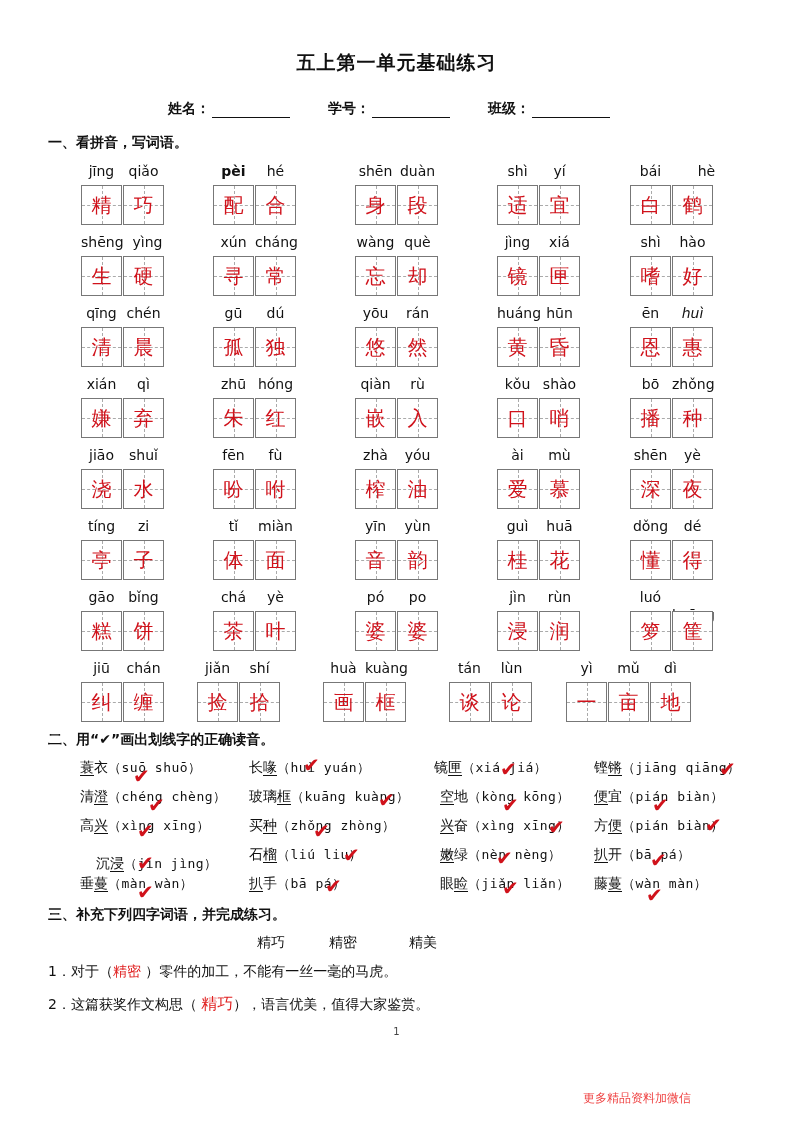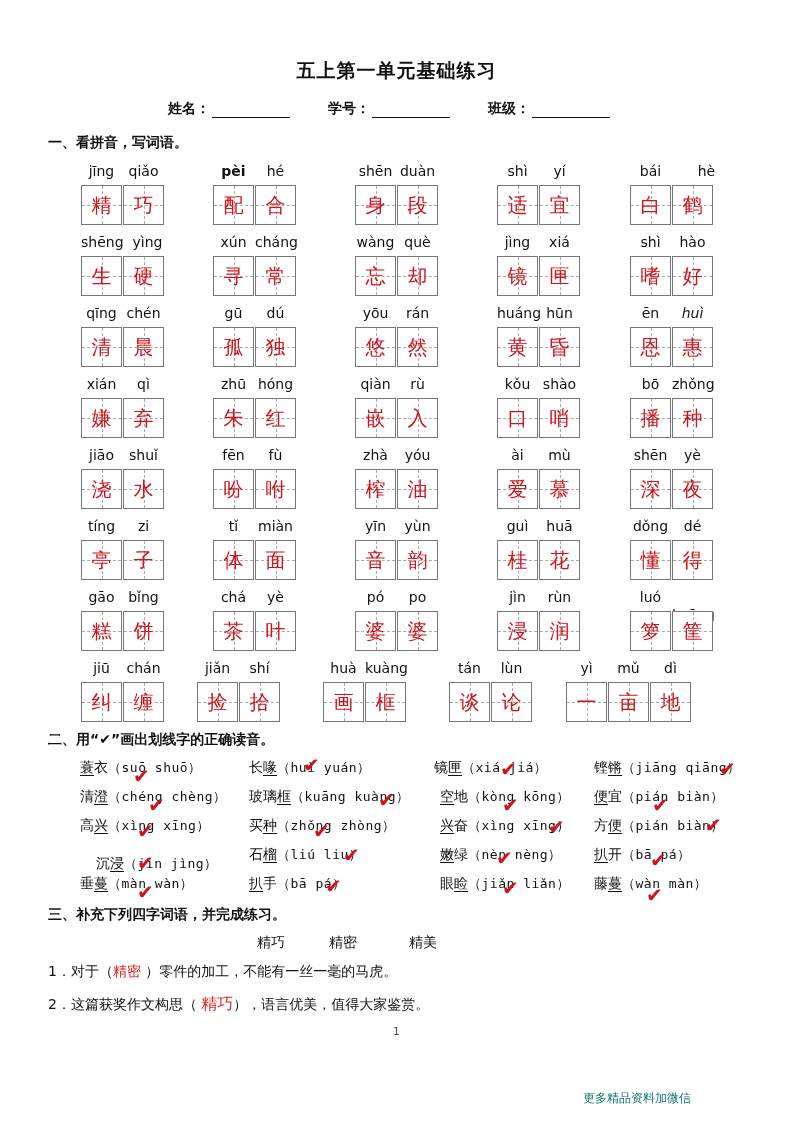--- a/index.html
+++ b/index.html
@@ -4,7 +4,7 @@
 <style>
   html,body{margin:0;padding:0;background:#fff;}
   body{width:793px;height:1122px;position:relative;overflow:hidden;font-family:"DejaVu Sans","Liberation Sans",sans-serif;color:#111;}
-  .title{position:absolute;top:58px;left:0;width:793px;text-align:center;font-size:19px;font-weight:bold;letter-spacing:1px;}
+  .title{position:absolute;top:50px;left:0;width:793px;text-align:center;font-size:19px;font-weight:bold;letter-spacing:1px;}
   .info{position:absolute;top:100px;left:0;width:793px;font-size:14px;font-weight:bold;}
   .info .f{position:absolute;white-space:nowrap;}
   .info .line{display:inline-block;width:78px;border-bottom:1px solid #111;height:14px;vertical-align:bottom;margin-left:2px;}

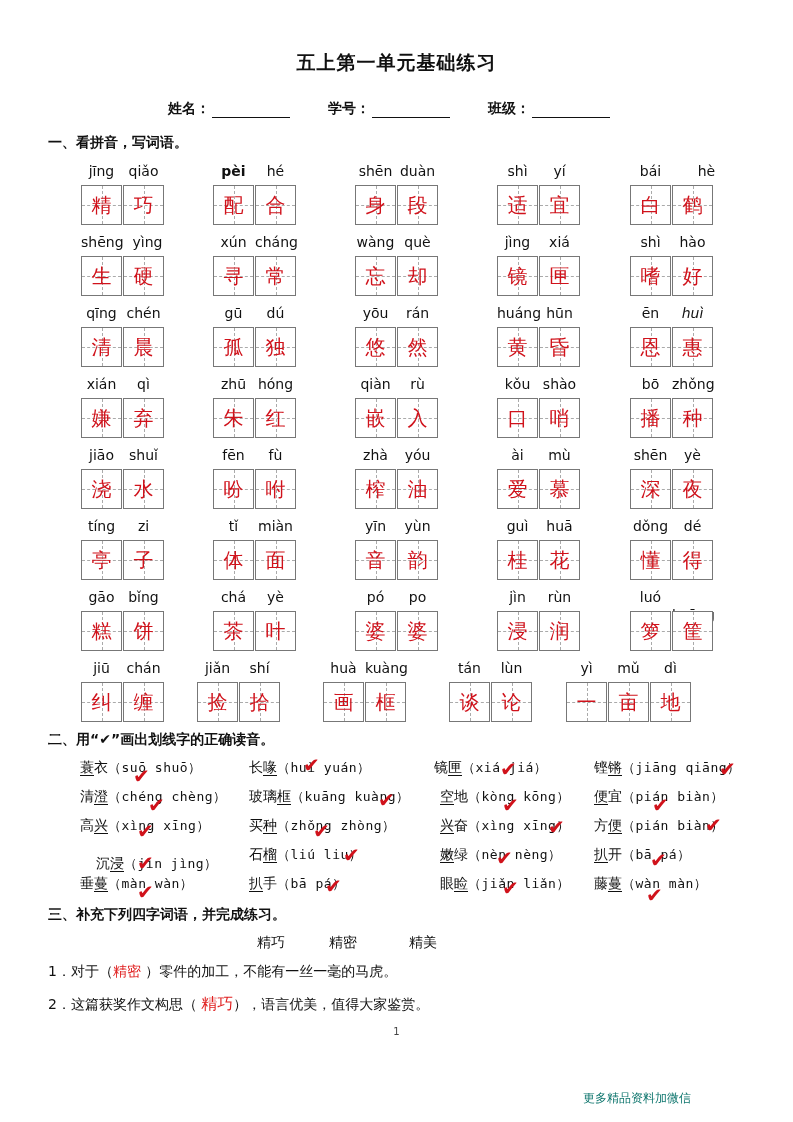--- a/index.html
+++ b/index.html
@@ -24,7 +24,7 @@
   .q{position:absolute;left:48px;font-size:14px;white-space:nowrap;}
   .ans{color:#e02020;}
   .pagenum{position:absolute;top:1026px;left:0;width:793px;text-align:center;font-size:10px;color:#444;}
-  .wm{position:absolute;top:1090px;left:583px;font-size:12px;color:#0f766e;}
+  .wm{position:absolute;top:1090px;left:583px;font-size:12px;color:#ef4444;}
 </style>
 </head>
 <body>

